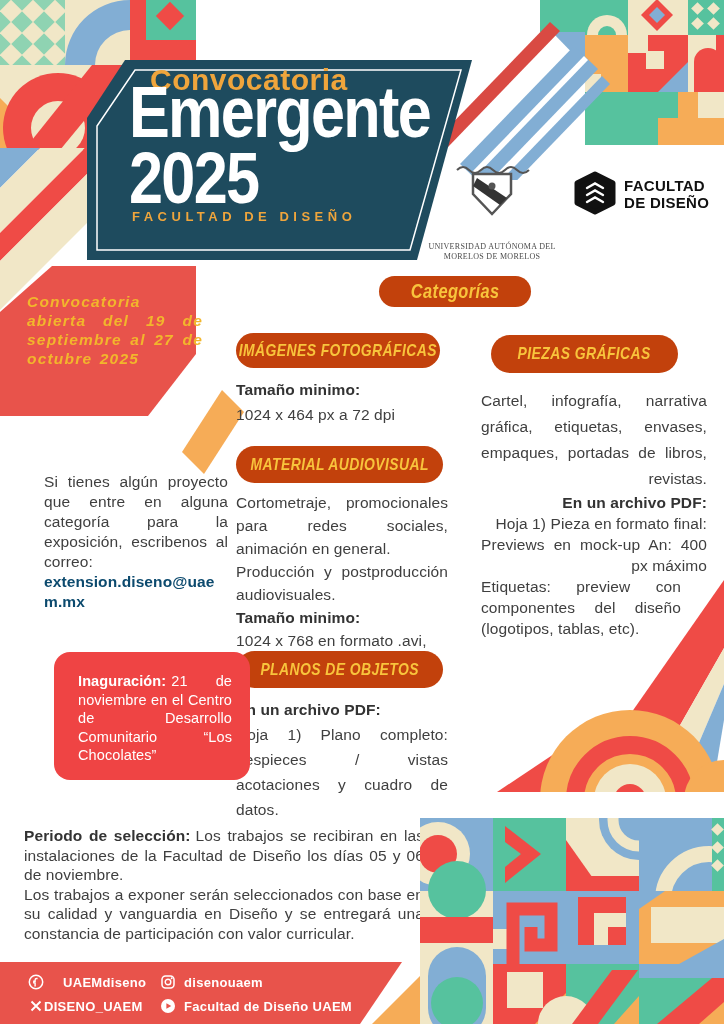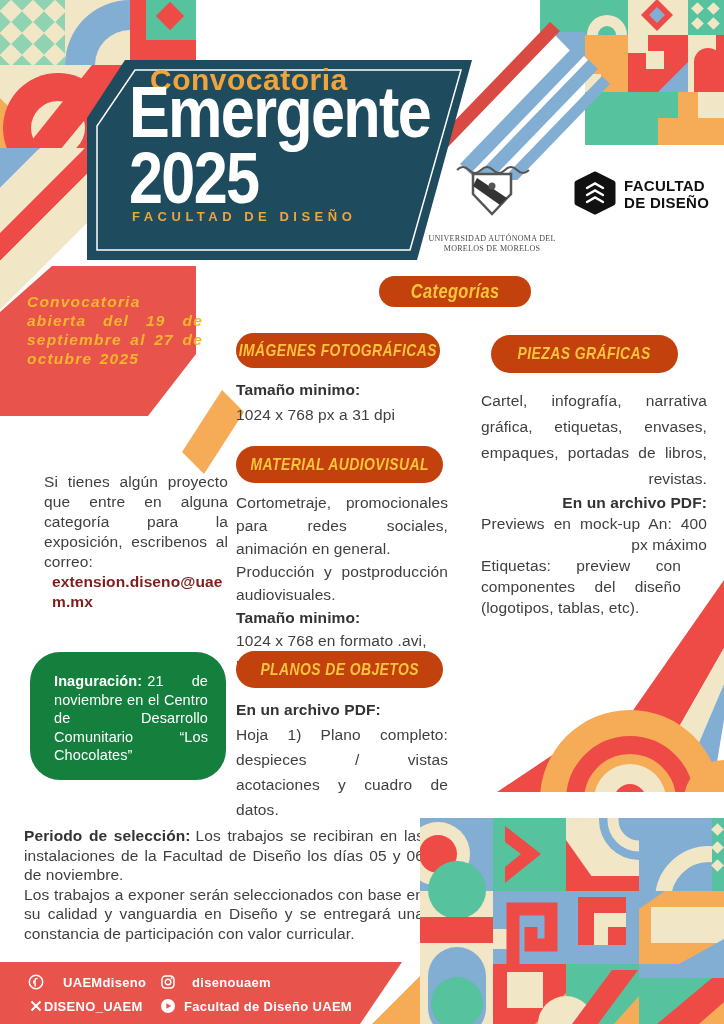--- a/index.html
+++ b/index.html
@@ -121,7 +121,7 @@
     <polygon points="30,16 60,36 53,43 26,24" fill="#333"></polygon>
     <circle cx="45" cy="24" r="3.5" fill="#555"></circle>
   </svg>
-  <div class="abs" style="left:417px;top:234px;width:150px;text-align:center;font-family:'Liberation Serif',serif;
+  <div class="abs" style="left:417px;top:242px;width:150px;text-align:center;font-family:'Liberation Serif',serif;
               font-size:8px;color:#4a4a4a;line-height:1.25;letter-spacing:.3px">
     <div>UNIVERSIDAD AUTÓNOMA DEL</div>
     <div>MORELOS DE MORELOS</div>

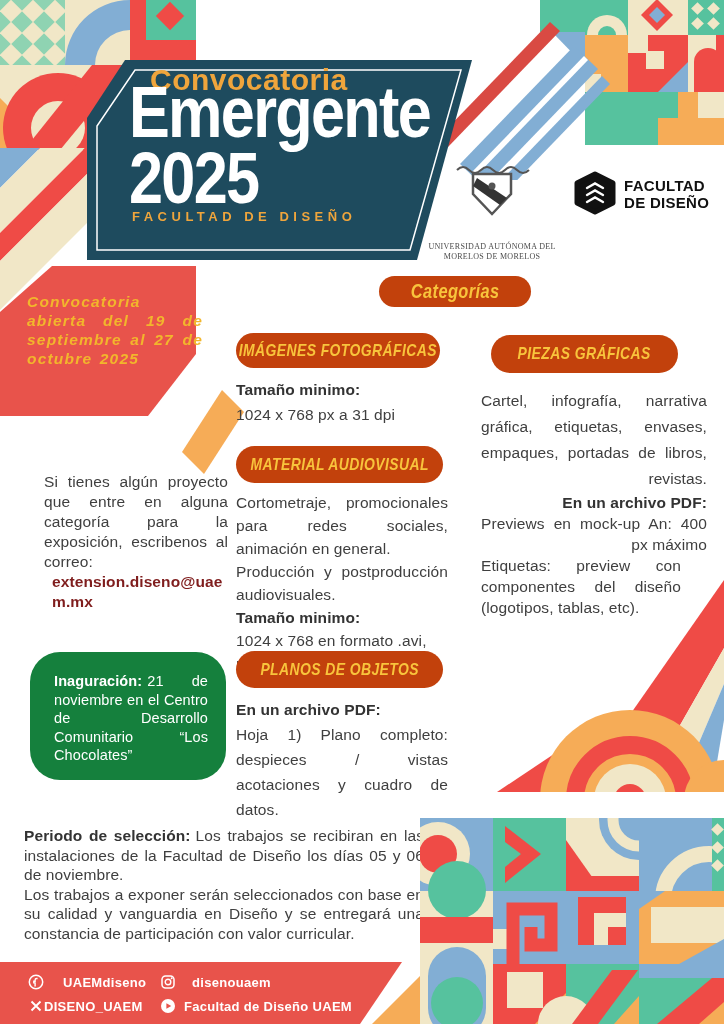--- a/index.html
+++ b/index.html
@@ -156,7 +156,7 @@
   </div>
   <div class="abs body-text" style="left:236px;top:377px;width:212px;line-height:25px">
     <div class="b">Tamaño minimo:</div>
-    <div>1024 x 768 px a 31 dpi</div>
+    <div>1024 x 464 px a 72 dpi</div>
   </div>
 
   <div class="abs pill" style="left:236px;top:446px;width:207px;height:37px">

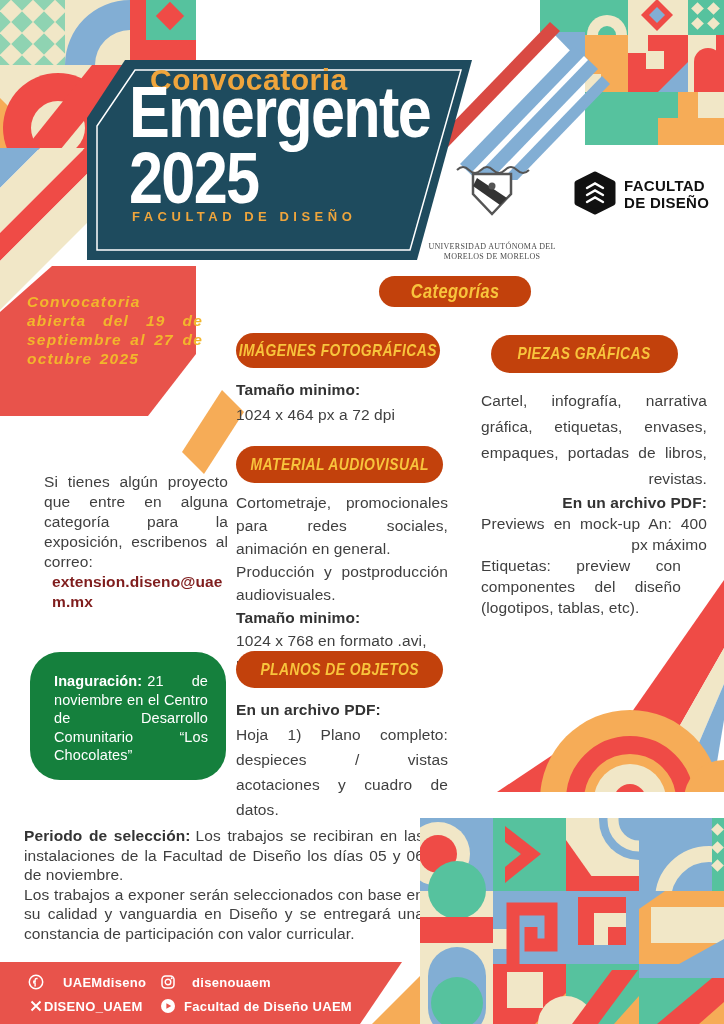--- a/index.html
+++ b/index.html
@@ -185,6 +185,7 @@
   </div>
   <div class="abs body-text" style="left:481px;top:492px;width:226px;line-height:21px">
     <div class="right b">En un archivo PDF:</div>
+    <div class="right">Hoja 1) Pieza en formato final:</div>
     <div class="jr">Previews en mock-up An: 400 px máximo</div>
     <div class="justify" style="width:200px">Etiquetas: preview con componentes del diseño (logotipos, tablas, etc).</div>
   </div>

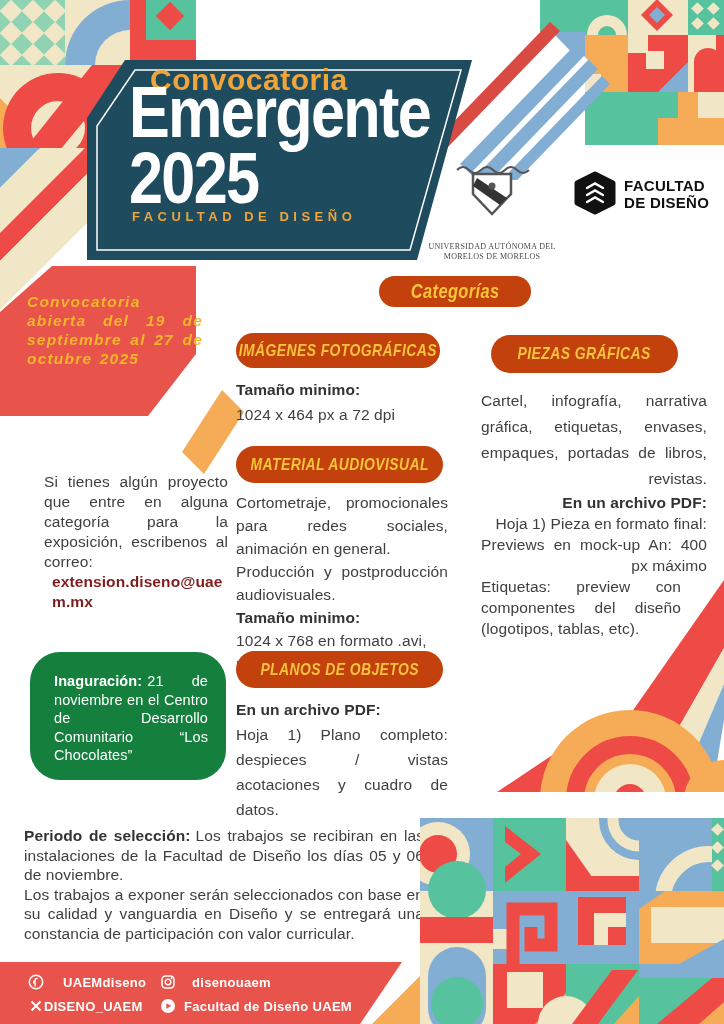--- a/index.html
+++ b/index.html
@@ -24,7 +24,7 @@
   .teal-box .b{color:#fff;}
   .footer-label{color:#fff;font-size:13px;font-weight:600;letter-spacing:.3px;white-space:nowrap;}
   .lbl{margin-right:5px;}
-  .email{font-weight:700;color:#7f1d1d;overflow-wrap:anywhere;margin-left:8px;}
+  .email{font-weight:700;color:#0c4a6e;overflow-wrap:anywhere;}
 </style>
 </head>
 <body>

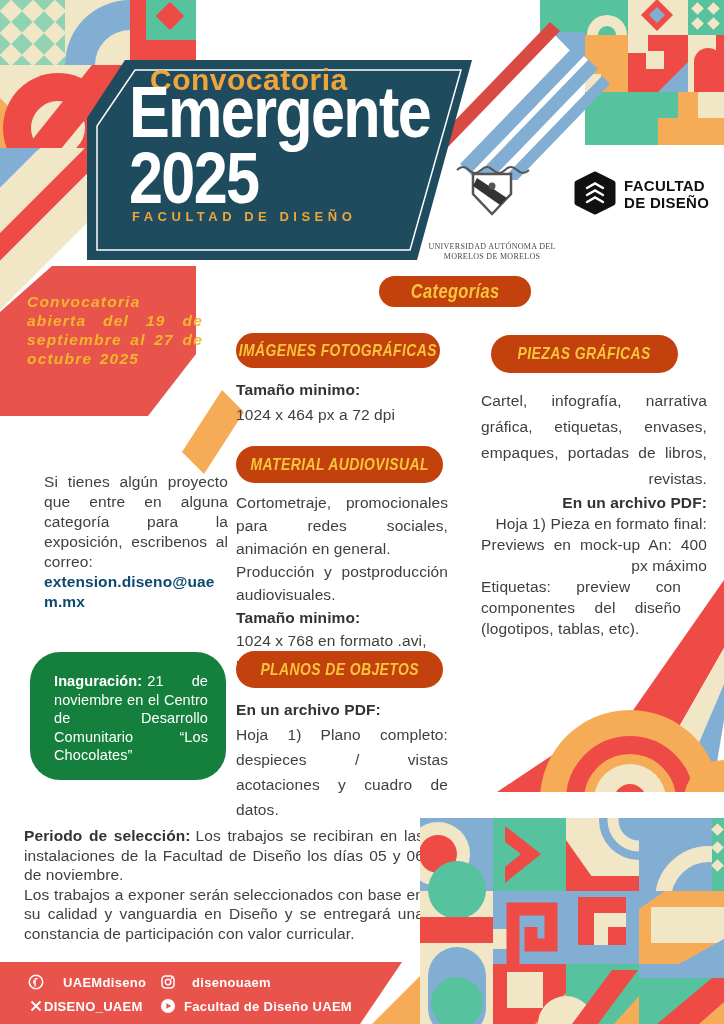--- a/index.html
+++ b/index.html
@@ -20,7 +20,7 @@
   .banner-sub{color:#EFA53C;font-weight:700;font-size:13px;letter-spacing:4.5px;white-space:nowrap;}
   .blob-text{font-style:italic;font-weight:700;color:#F2B62C;font-size:15.5px;line-height:19px;
              letter-spacing:1.2px;word-spacing:2px;text-align:justify;}
-  .teal-box{background:#15803d;border-radius:30px;color:#fff;}
+  .teal-box{background:#ef4444;border-radius:16px;color:#fff;margin-left:24px;}
   .teal-box .b{color:#fff;}
   .footer-label{color:#fff;font-size:13px;font-weight:600;letter-spacing:.3px;white-space:nowrap;}
   .lbl{margin-right:5px;}

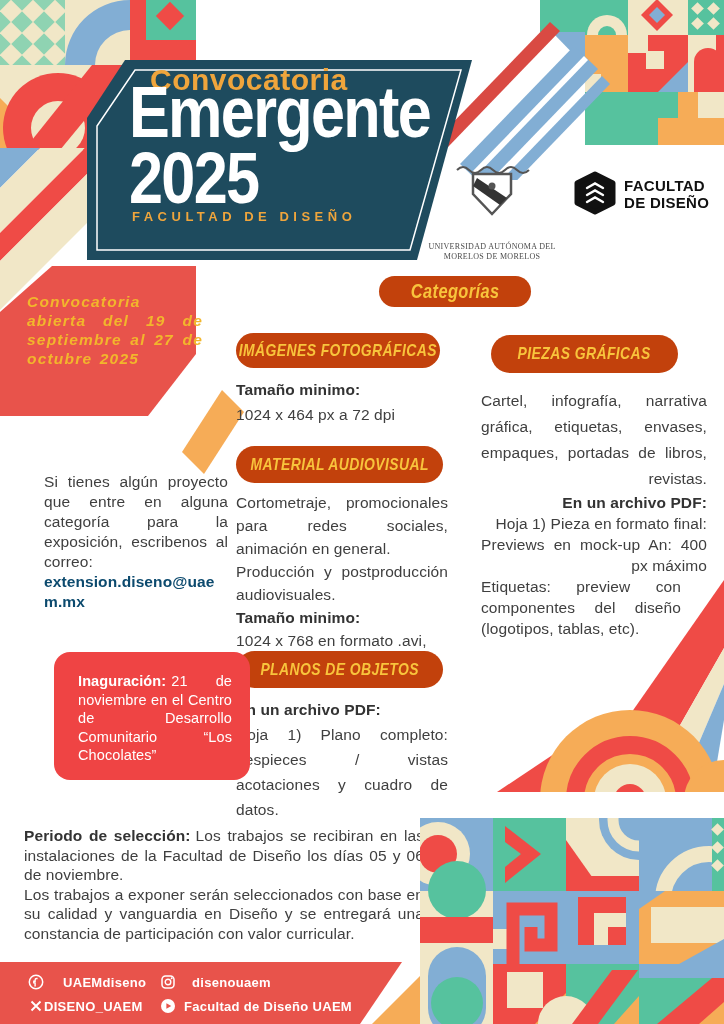--- a/index.html
+++ b/index.html
@@ -308,7 +308,7 @@
     </svg>
     <span class="footer-label">DISENO_UAEM</span>
   </div>
-  <div class="abs" style="left:160px;top:974px;display:flex;align-items:center;gap:16px">
+  <div class="abs" style="left:160px;top:974px;display:flex;align-items:center;gap:8px">
     <svg width="16" height="16">
       <rect x="2" y="2" width="12" height="12" rx="3.5" fill="none" stroke="#fff" stroke-width="1.5"></rect>
       <circle cx="8" cy="8" r="2.8" fill="none" stroke="#fff" stroke-width="1.4"></circle>

